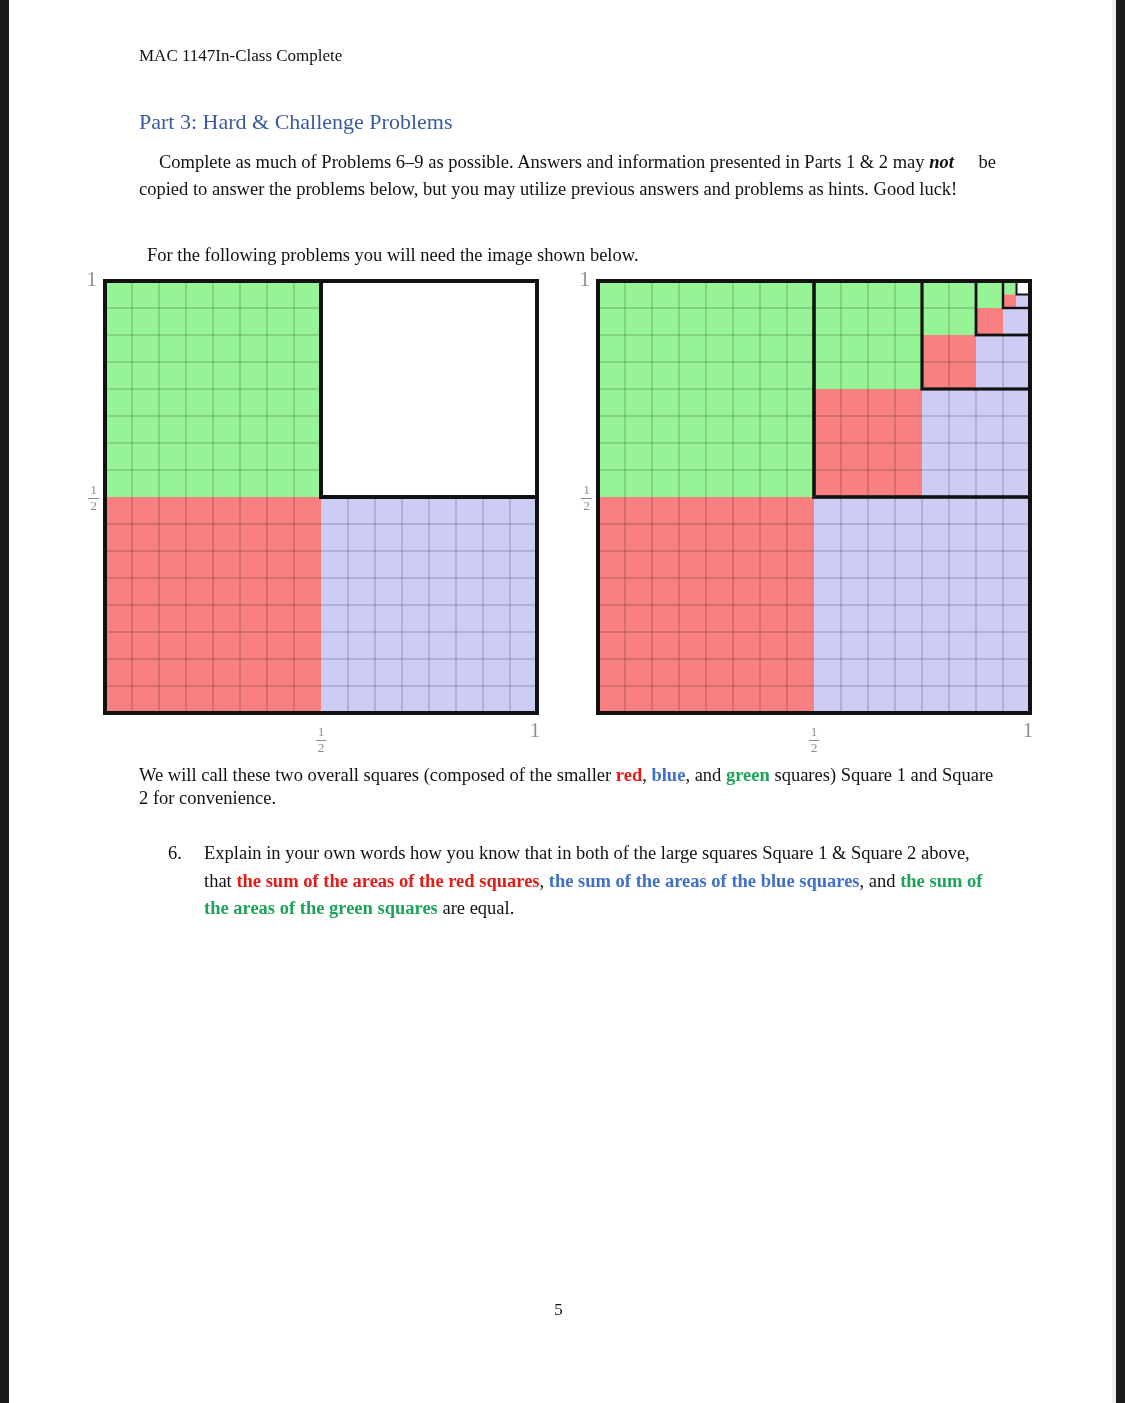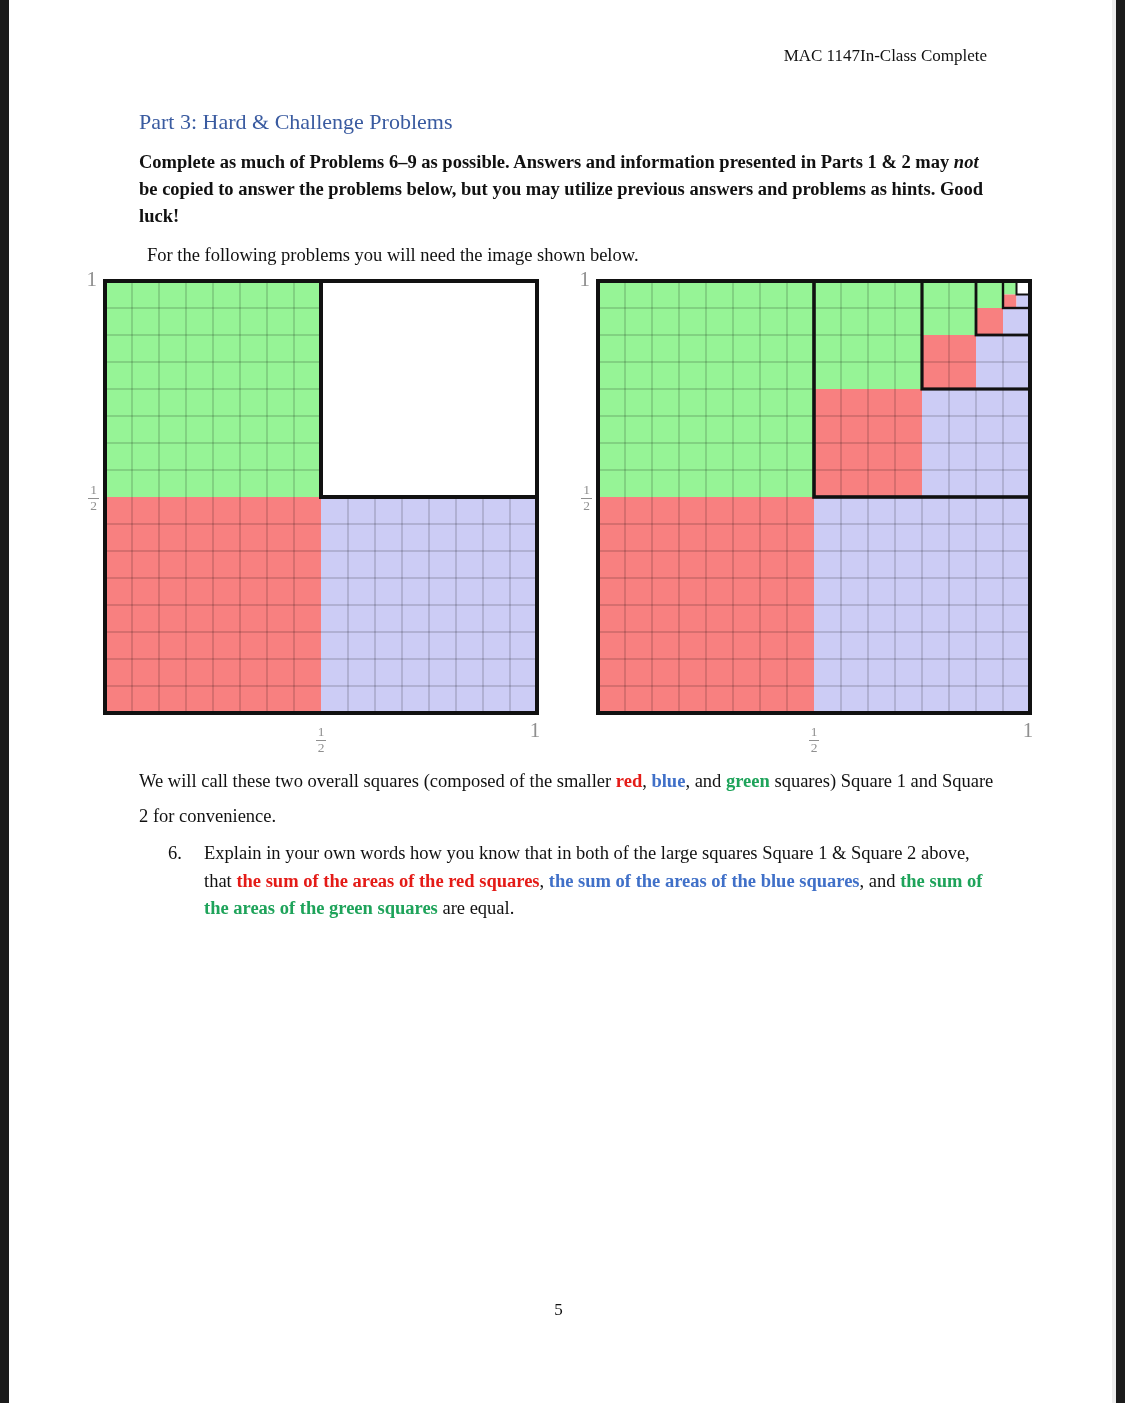--- a/index.html
+++ b/index.html
@@ -15,7 +15,7 @@
 
   .header-row {
     position:absolute; left:139px; top:46px; width:848px;
-    display:flex; justify-content:flex-end; font-size:17px;
+    display:flex; justify-content:flex-start; font-size:17px;
   }
 
   .section-title {

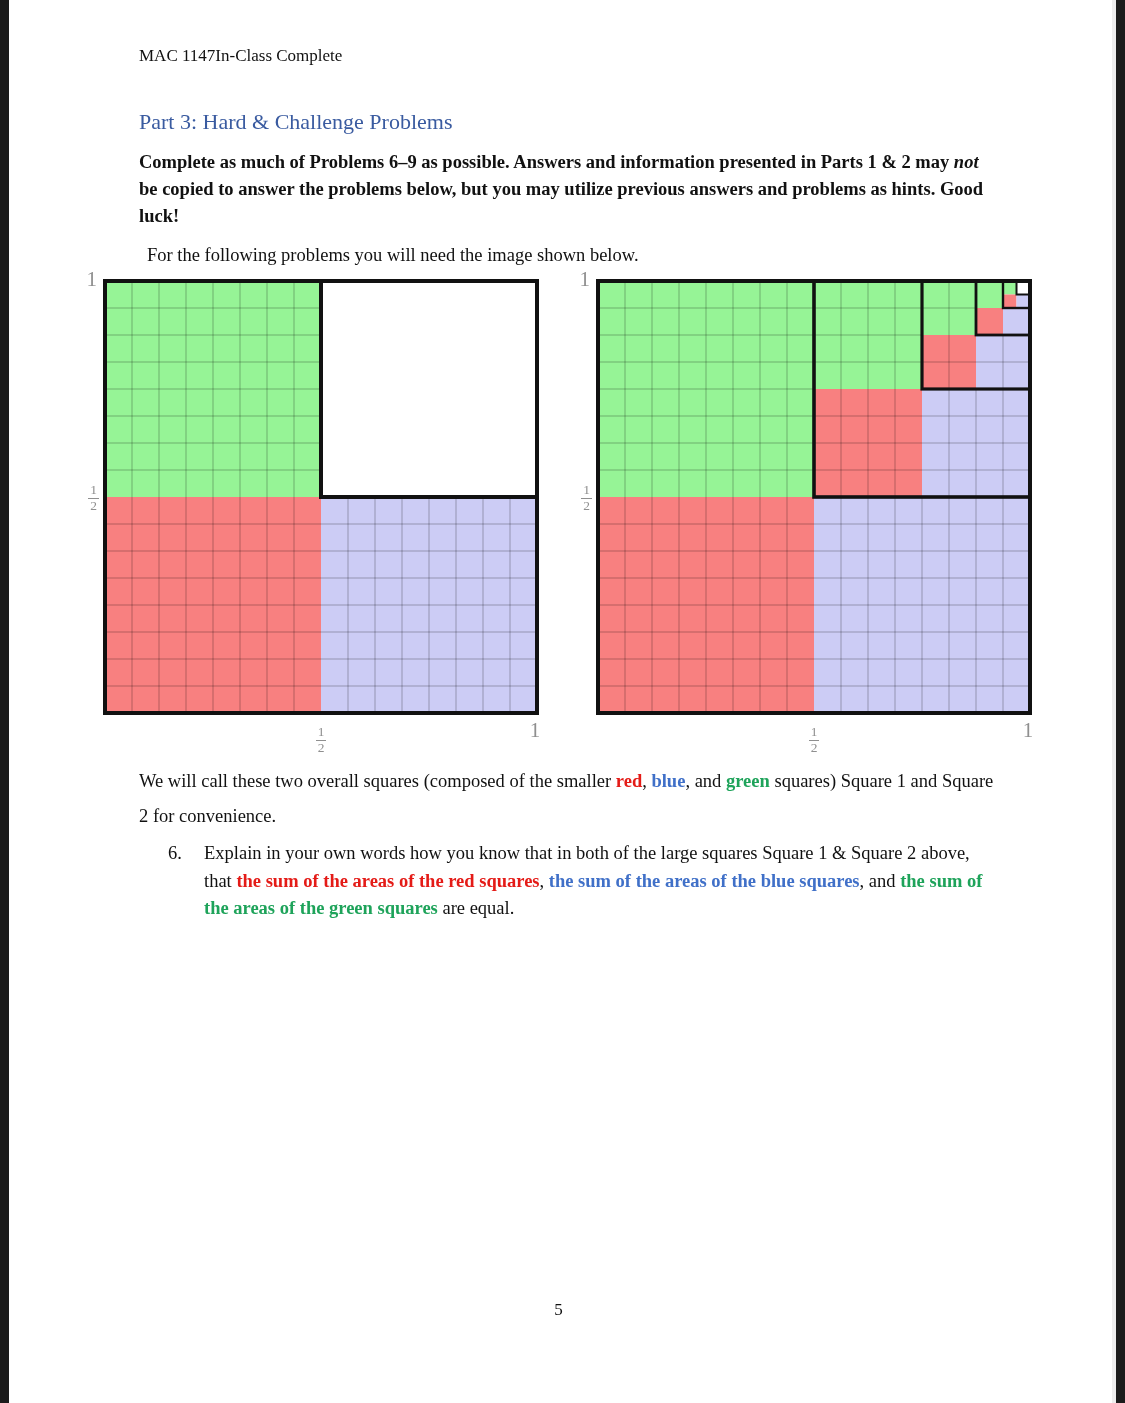--- a/index.html
+++ b/index.html
@@ -32,7 +32,7 @@
   .problem .num { flex:none; width:36px; }
   .problem .txt { flex:1;font-family:Liberation Serif, serif; }
 
-  .seg-b  { font-weight:bold; }
+  .seg-b  { font-weight:normal;margin-left:20px; }
   .seg-bi { font-weight:bold; font-style:italic; }
   .seg-r  { font-weight:bold; color:var(--c-red,#E41B17); }
   .seg-bl { font-weight:bold; color:var(--c-blue,#4070C8); }

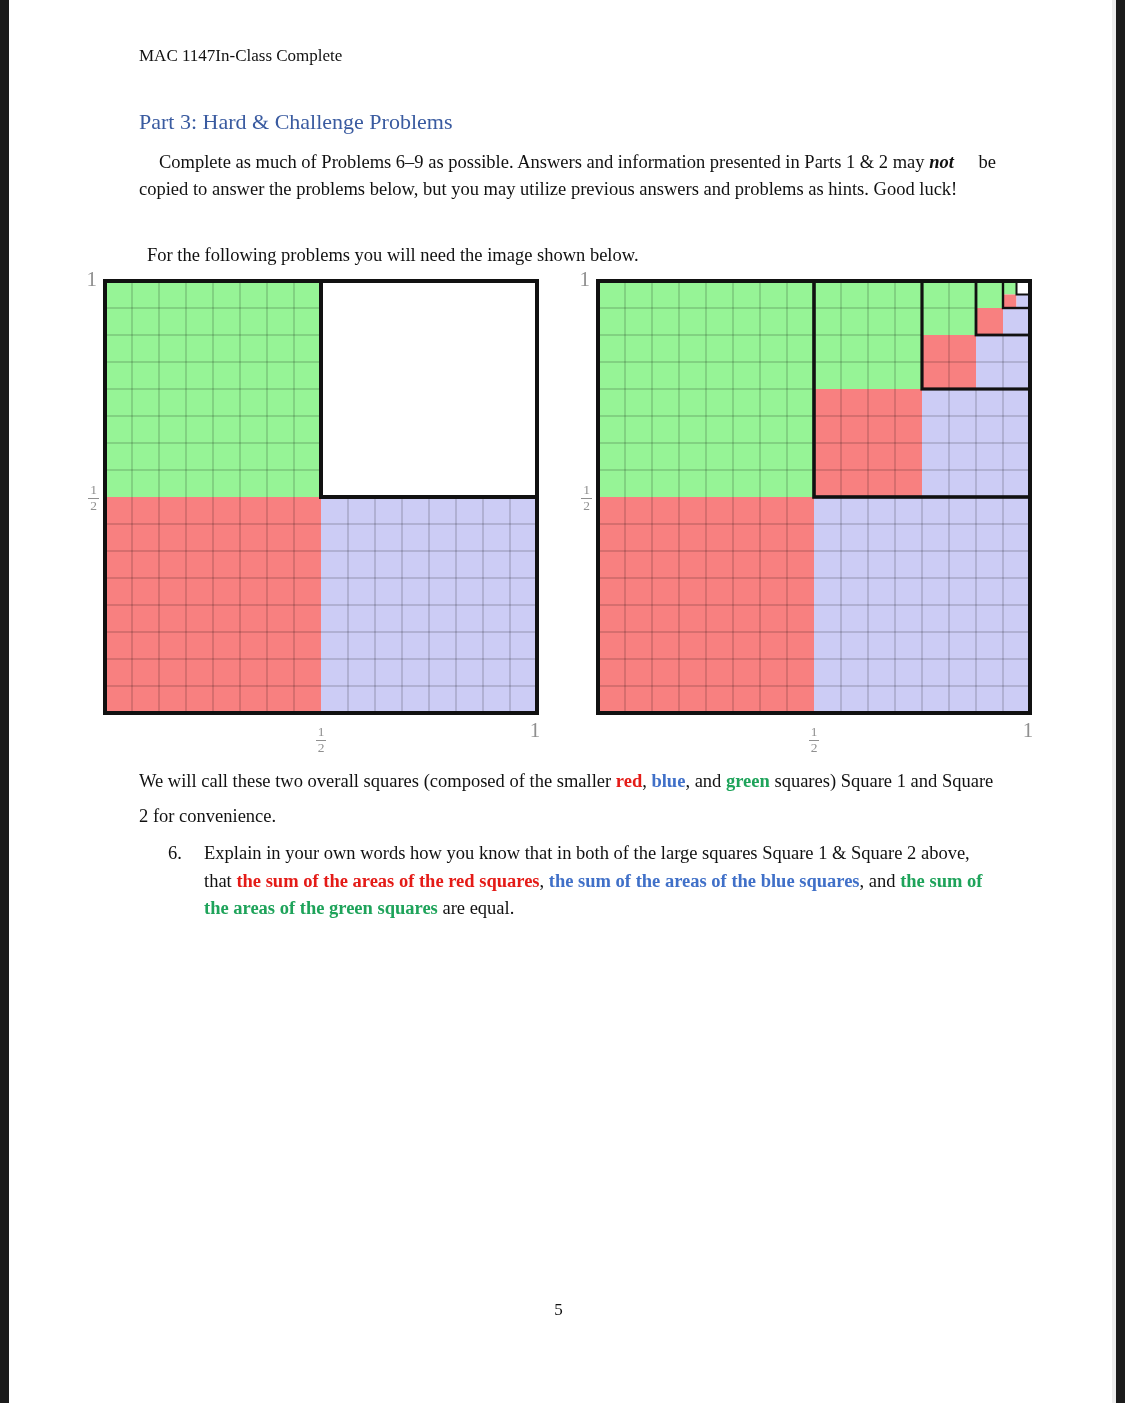--- a/index.html
+++ b/index.html
@@ -26,7 +26,7 @@
   .para { font-size:18.5px; line-height:27px; }
   .intro   { position:absolute; left:139px; top:149px; width:862px; }
   .lead-in { position:absolute; left:147px; top:242px; width:862px; }
-  .caption { position:absolute; left:139px; top:764px; width:866px; line-height:35px; }
+  .caption { position:absolute; left:139px; top:764px; width:866px; line-height:23px; }
 
   .problem { position:absolute; left:168px; top:840px; width:816px; display:flex; line-height:27.5px; }
   .problem .num { flex:none; width:36px; }

